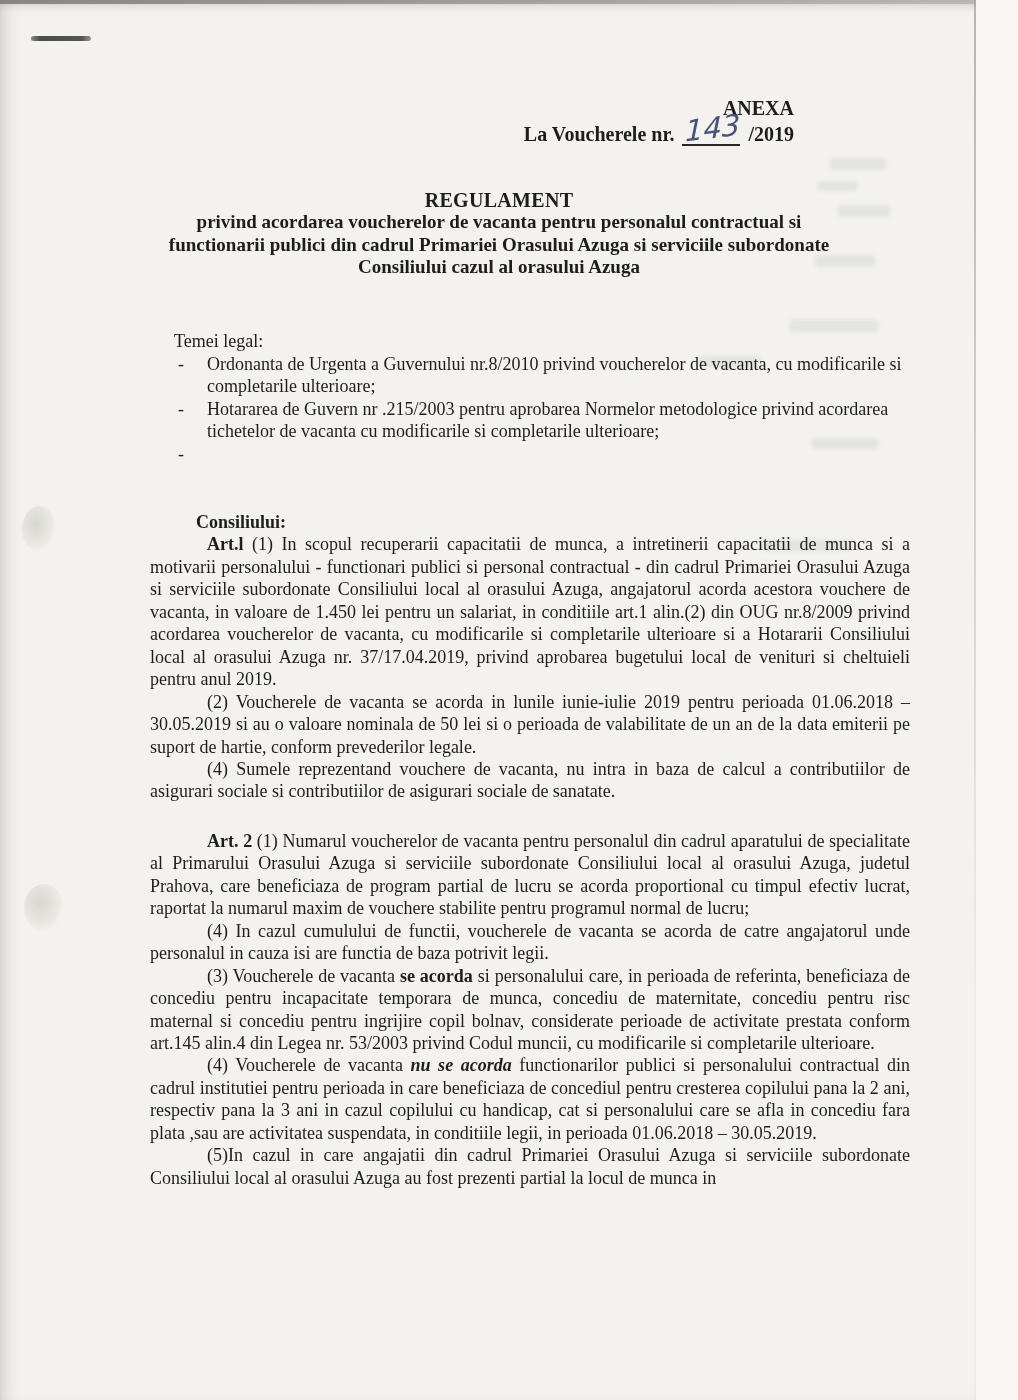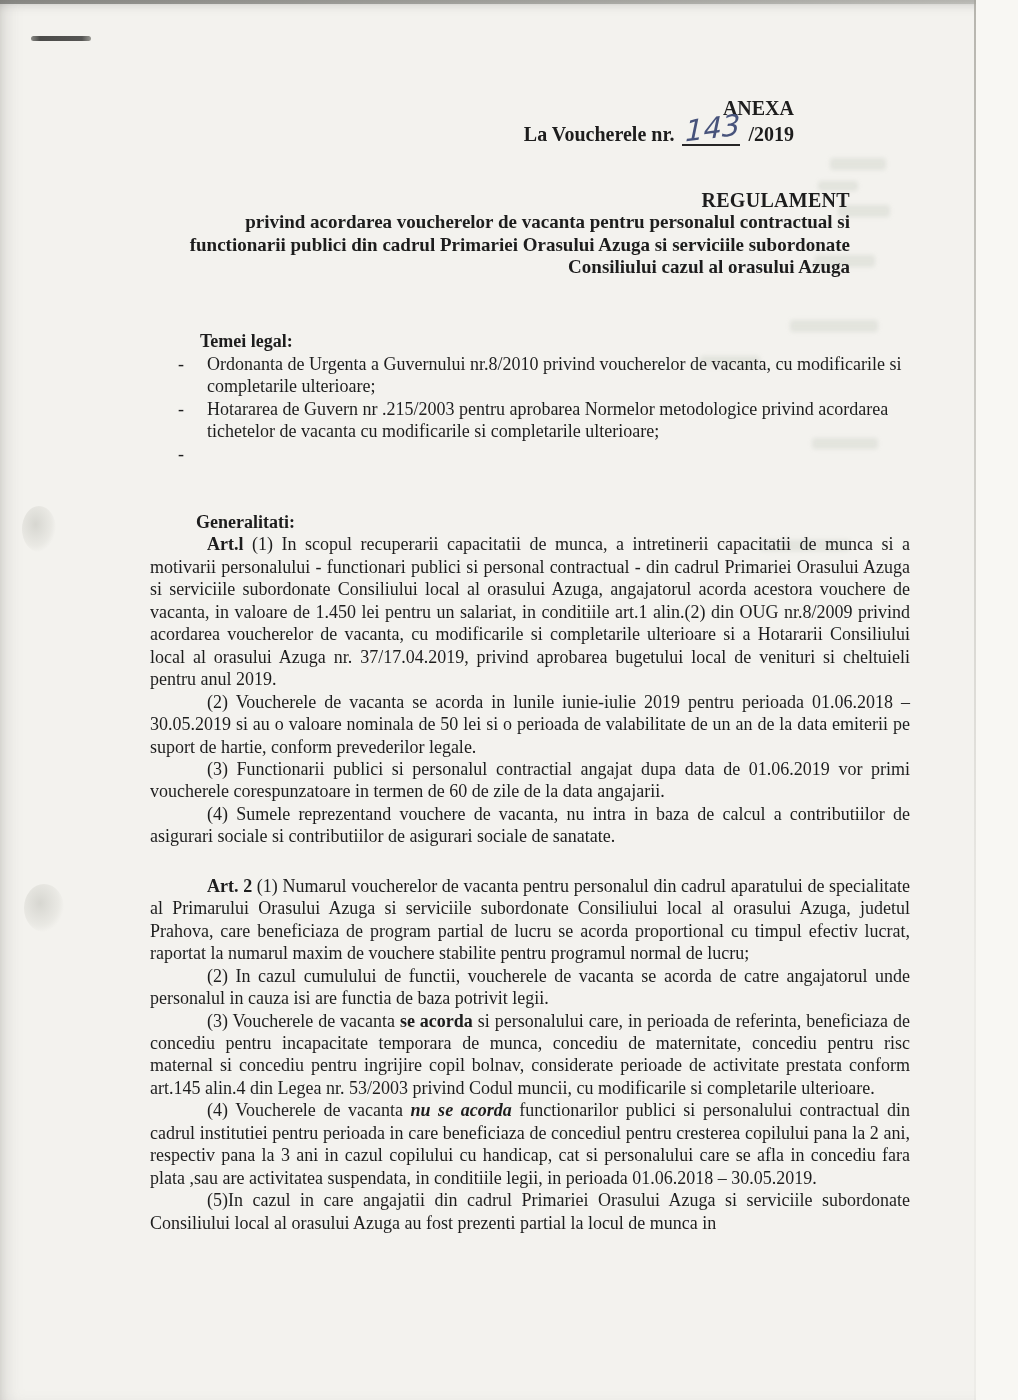--- a/index.html
+++ b/index.html
@@ -58,7 +58,7 @@
   }
   .title-block {
     position:absolute; top:189px; left:148px; width:702px;
-    text-align:right; font-weight:bold; font-size:19px; line-height:22.4px;
+    text-align:center; font-weight:bold; font-size:19px; line-height:22.4px;
   }
   .title-block .reg-heading { font-size:20px; letter-spacing:.3px; }
   .legal-section {

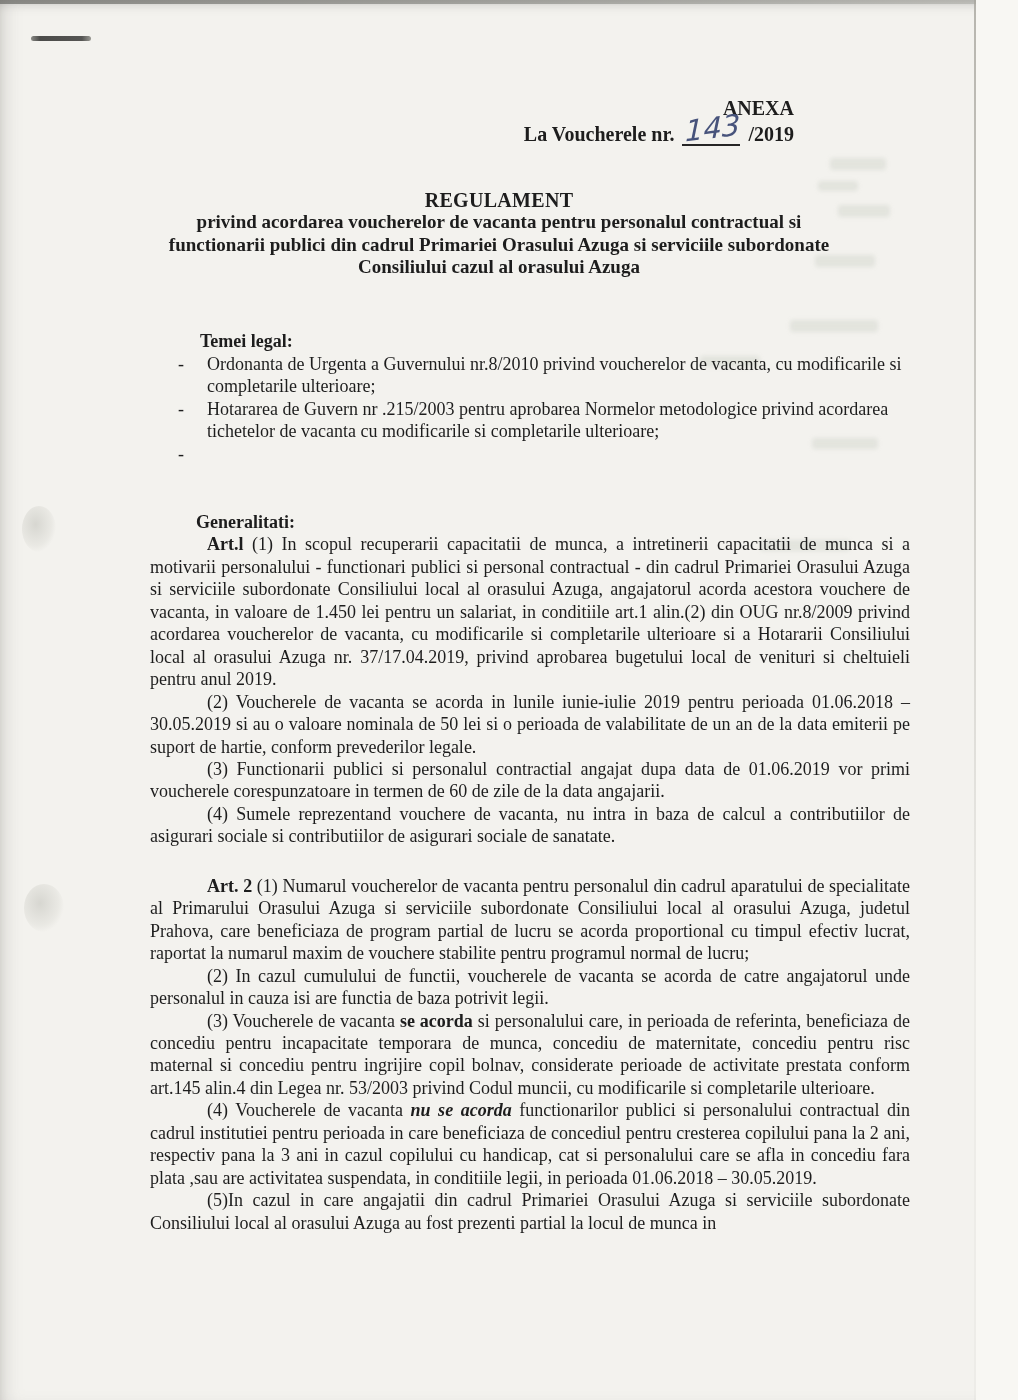--- a/index.html
+++ b/index.html
@@ -65,7 +65,7 @@
     position:absolute; top:330px; left:150px; width:760px;
     font-size:18px; line-height:22.6px;
   }
-  .legal-heading { font-weight:bold; margin-left:50px; }
+  .legal-heading { font-weight:normal; margin-left:24px; }
   .bullet-item { position:relative; padding-left:57px; }
   .bullet-item .marker { position:absolute; left:28px; }
   .generalities {

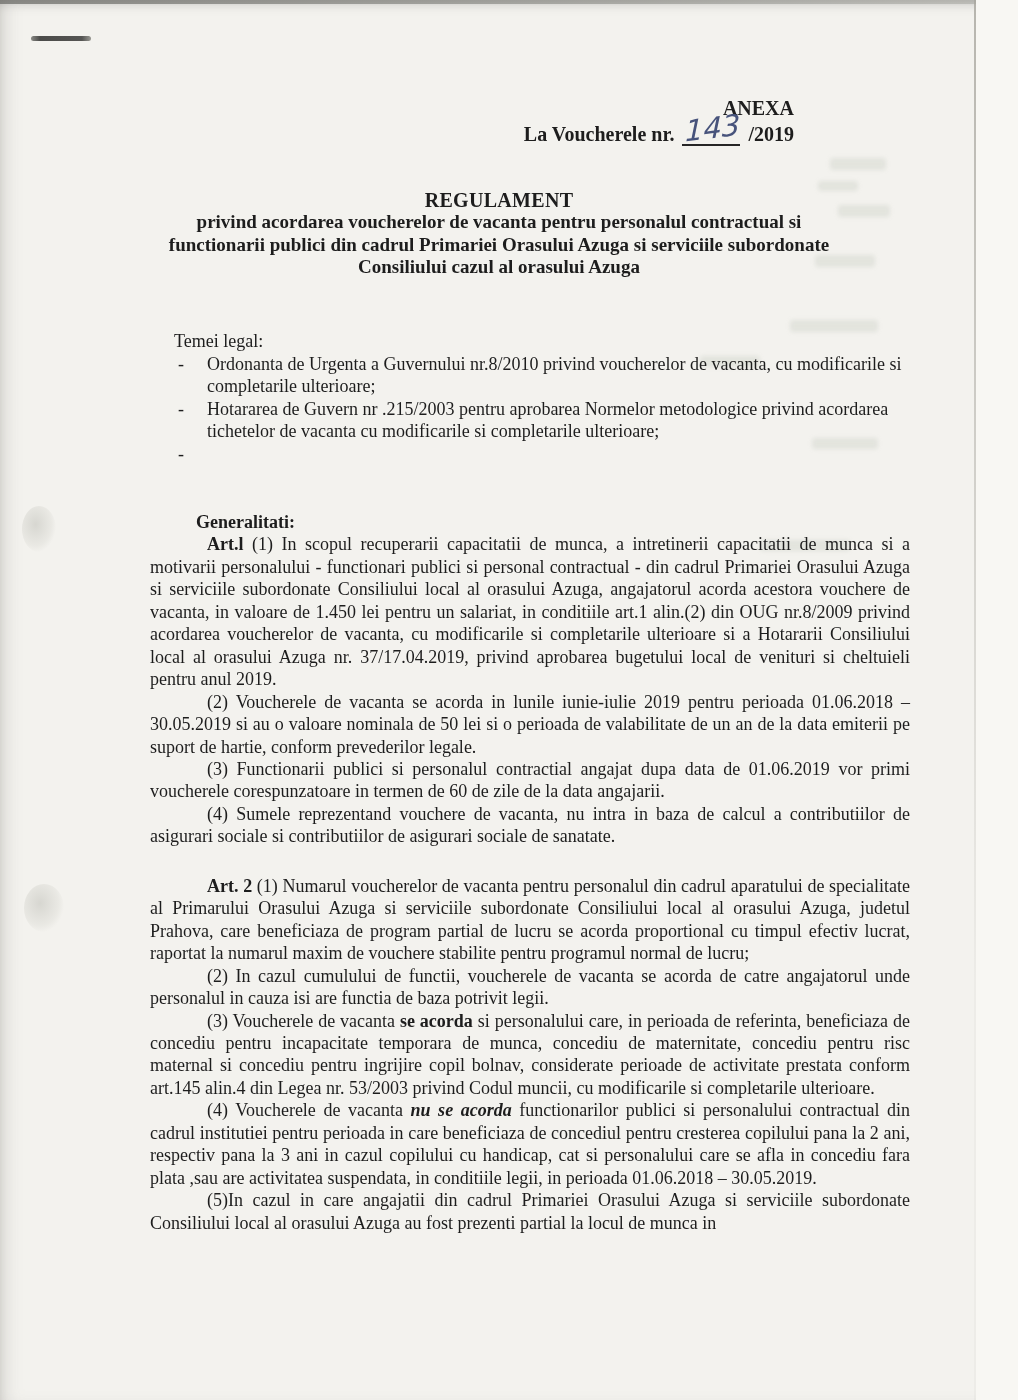--- a/index.html
+++ b/index.html
@@ -130,7 +130,7 @@
   </div>
 
   <div class="generalities">
-    <div class="gen-heading">Generalitati:</div>
+    <div class="gen-heading">Consiliului:</div>
 
     <div>
       <p class="body-par"><span class="b">Art.l</span><span> (1) In scopul recuperarii capacitatii de munca, a intretinerii capacitatii de munca si a motivarii personalului - functionari publici si personal contractual - din cadrul Primariei Orasului Azuga si serviciile subordonate Consiliului local al orasului Azuga, angajatorul acorda acestora vouchere de vacanta, in valoare de 1.450 lei pentru un salariat, in conditiile art.1 alin.(2) din OUG nr.8/2009 privind acordarea voucherelor de vacanta, cu modificarile si completarile ulterioare si a Hotararii Consiliului local al orasului Azuga nr. 37/17.04.2019, privind aprobarea bugetului local de venituri si cheltuieli pentru anul 2019.</span></p>

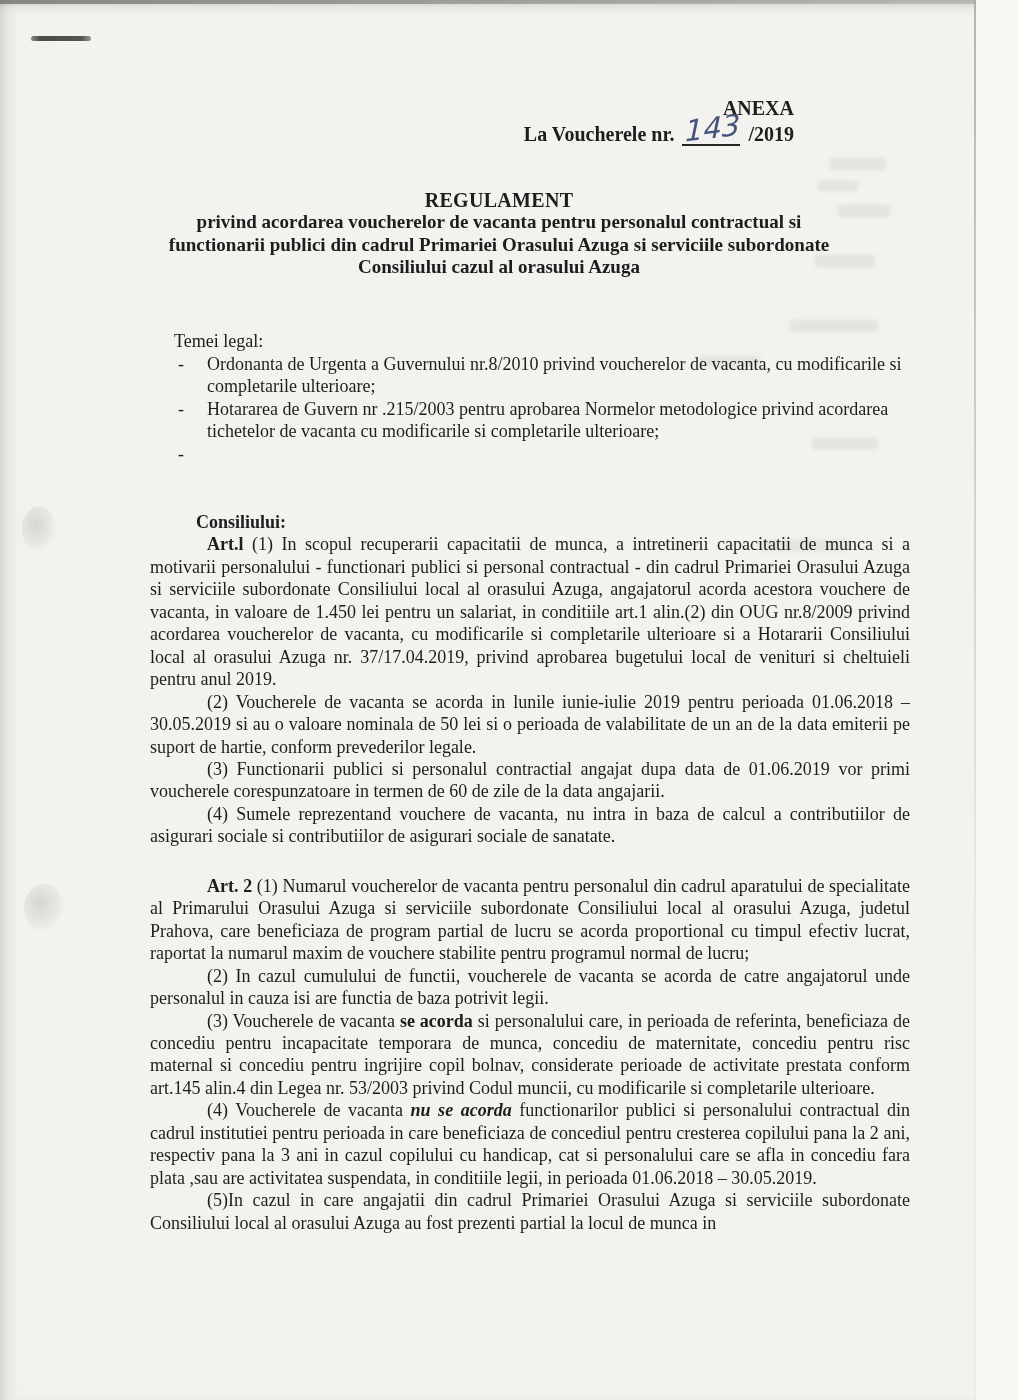--- a/index.html
+++ b/index.html
@@ -135,7 +135,6 @@
     <div>
       <p class="body-par"><span class="b">Art.l</span><span> (1) In scopul recuperarii capacitatii de munca, a intretinerii capacitatii de munca si a motivarii personalului - functionari publici si personal contractual - din cadrul Primariei Orasului Azuga si serviciile subordonate Consiliului local al orasului Azuga, angajatorul acorda acestora vouchere de vacanta, in valoare de 1.450 lei pentru un salariat, in conditiile art.1 alin.(2) din OUG nr.8/2009 privind acordarea voucherelor de vacanta, cu modificarile si completarile ulterioare si a Hotararii Consiliului local al orasului Azuga nr. 37/17.04.2019, privind aprobarea bugetului local de venituri si cheltuieli pentru anul 2019.</span></p>
       <p class="body-par">(2) Voucherele de vacanta se acorda in lunile iunie-iulie 2019 pentru perioada 01.06.2018 – 30.05.2019 si au o valoare nominala de 50 lei si o perioada de valabilitate de un an de la data emiterii pe suport de hartie, conform prevederilor legale.</p>
-      <p class="body-par">(3) Functionarii publici si personalul contractial angajat dupa data de 01.06.2019 vor primi voucherele corespunzatoare in termen de 60 de zile de la data angajarii.</p>
       <p class="body-par">(4) Sumele reprezentand vouchere de vacanta, nu intra in baza de calcul a contributiilor de asigurari sociale si contributiilor de asigurari sociale de sanatate.</p>
     </div>
 

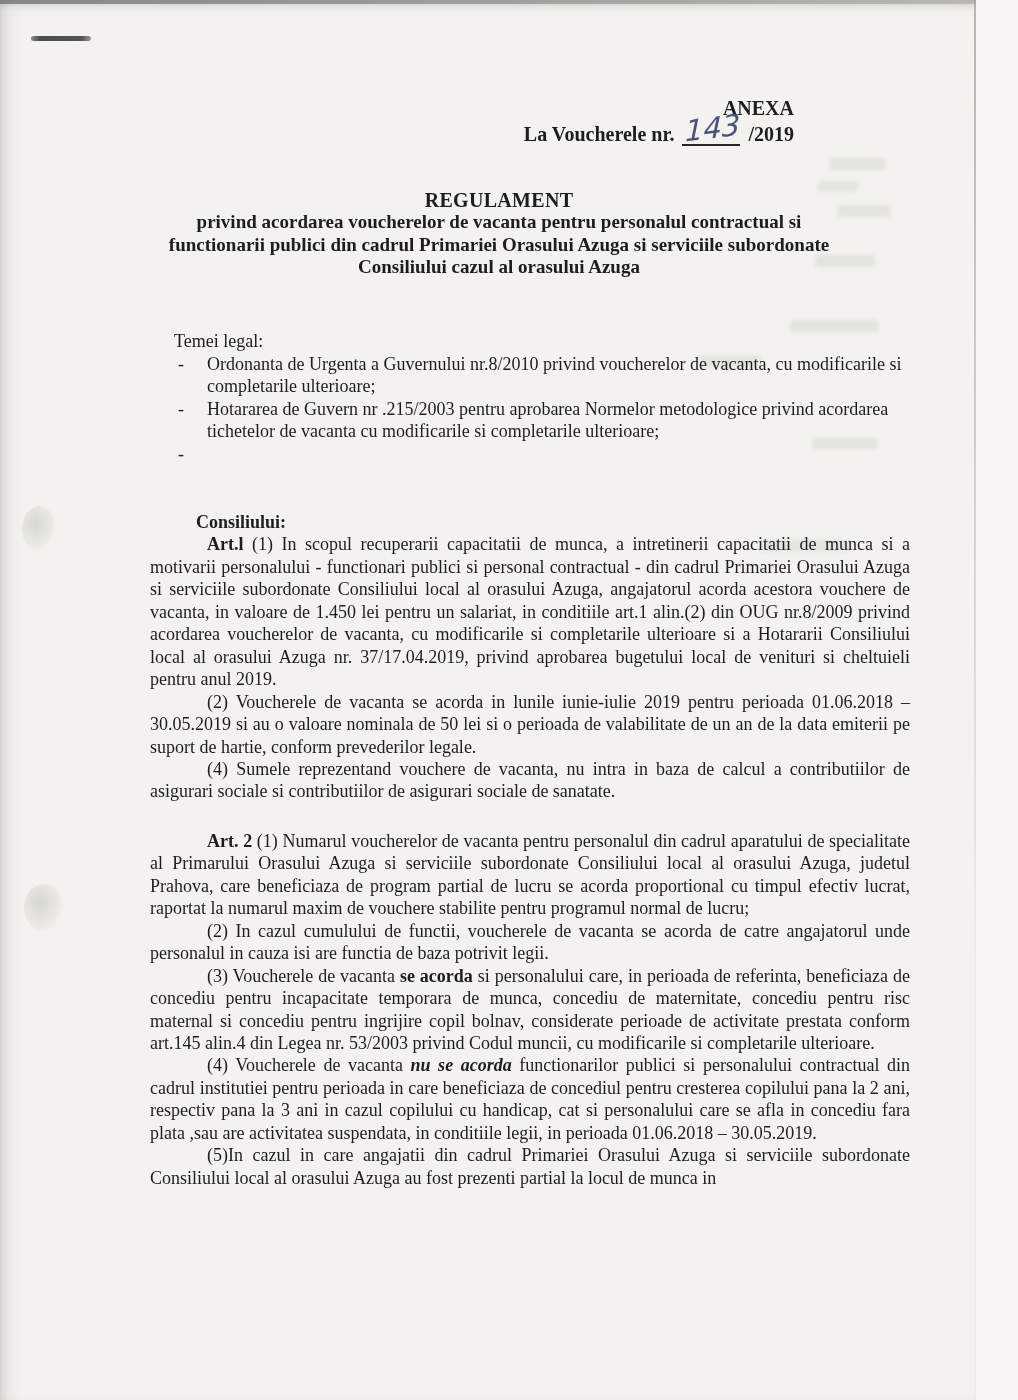--- a/index.html
+++ b/index.html
@@ -140,7 +140,7 @@
 
     <div class="art-group-2">
       <p class="body-par"><span class="b">Art. 2</span><span> (1) Numarul voucherelor de vacanta pentru personalul din cadrul aparatului de specialitate al Primarului Orasului Azuga si serviciile subordonate Consiliului local al orasului Azuga, judetul Prahova, care beneficiaza de program partial de lucru se acorda proportional cu timpul efectiv lucrat, raportat la numarul maxim de vouchere stabilite pentru programul normal de lucru;</span></p>
-      <p class="body-par">(2) In cazul cumulului de functii, voucherele de vacanta se acorda de catre angajatorul unde personalul in cauza isi are functia de baza potrivit legii.</p>
+      <p class="body-par">(4) In cazul cumulului de functii, voucherele de vacanta se acorda de catre angajatorul unde personalul in cauza isi are functia de baza potrivit legii.</p>
       <p class="body-par"><span>(3) Voucherele de vacanta </span><span class="b">se acorda</span><span> si personalului care, in perioada de referinta, beneficiaza de concediu pentru incapacitate temporara de munca, concediu de maternitate, concediu pentru risc maternal si concediu pentru ingrijire copil bolnav, considerate perioade de activitate prestata conform art.145 alin.4 din Legea nr. 53/2003 privind Codul muncii, cu modificarile si completarile ulterioare.</span></p>
       <p class="body-par"><span>(4) Voucherele de vacanta </span><span class="bi">nu se acorda</span><span> functionarilor publici si personalului contractual din cadrul institutiei pentru perioada in care beneficiaza de concediul pentru cresterea copilului pana la 2 ani, respectiv pana la 3 ani in cazul copilului cu handicap, cat si personalului care se afla in concediu fara plata ,sau are activitatea suspendata, in conditiile legii, in perioada 01.06.2018 – 30.05.2019.</span></p>
       <p class="body-par">(5)In cazul in care angajatii din cadrul Primariei Orasului Azuga si serviciile subordonate Consiliului local al orasului Azuga au fost prezenti partial la locul de munca in</p>

